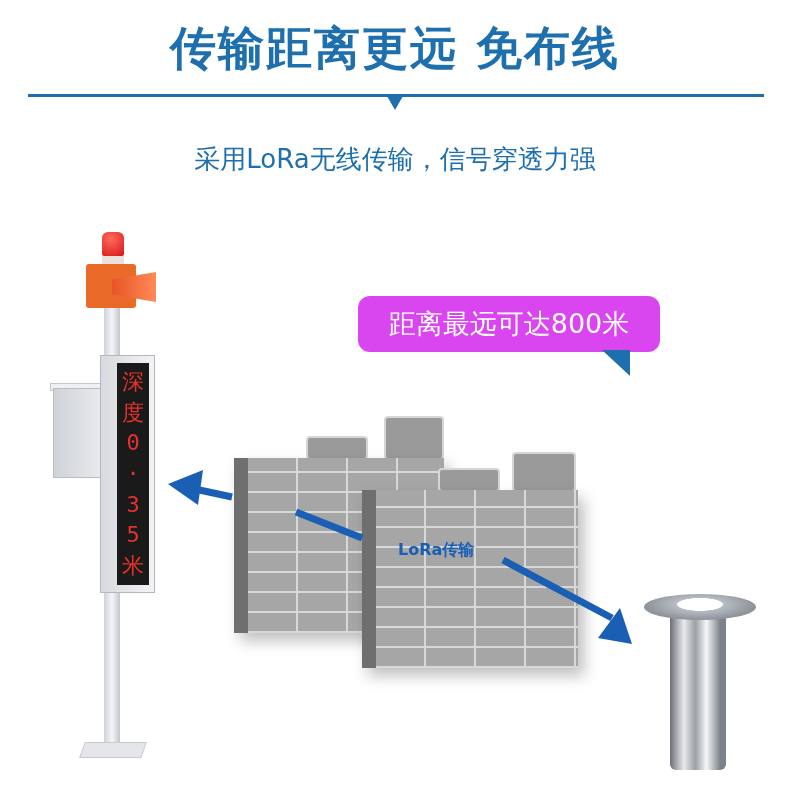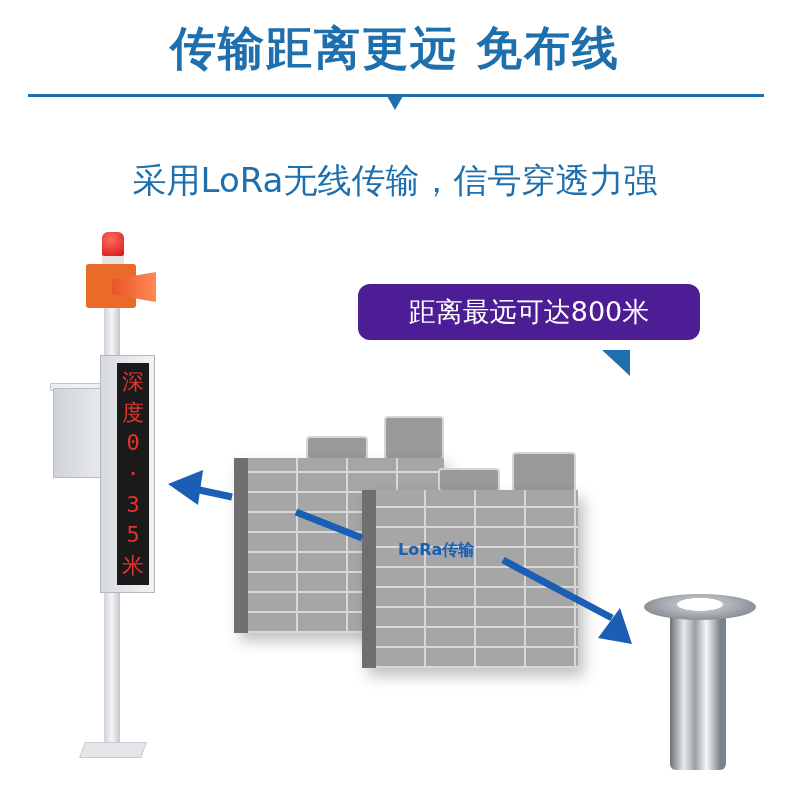--- a/index.html
+++ b/index.html
@@ -7,7 +7,7 @@
   .title { position: absolute; top: 18px; left: 0; width: 790px; text-align: center; font-size: 46px; font-weight: bold; color: #1d6fae; letter-spacing: 2px; }
   .divider { position: absolute; top: 94px; left: 28px; width: 736px; height: 3px; background: #1d6fae; }
   .divider-tri { position: absolute; top: 96px; left: 387px; width: 0; height: 0; border-left: 8px solid transparent; border-right: 8px solid transparent; border-top: 14px solid #1d6fae; }
-  .subtitle { position: absolute; top: 158px; left: 0; width: 790px; text-align: center; font-size: 34px; color: #1d6fae; }
+  .subtitle { position: absolute; top: 142px; left: 0; width: 790px; text-align: center; font-size: 26px; color: #1d6fae; }
   .bubble { position: absolute; top: 284px; left: 358px; width: 342px; height: 56px; background: #4c1d95; border-radius: 12px; color: #fff; font-size: 27px; text-align: center; line-height: 56px; }
   .bubble-tail { position: absolute; top: 350px; left: 602px; width: 0; height: 0; border-left: 28px solid transparent; border-right: 0 solid transparent; border-top: 26px solid #1d6fae; }
 

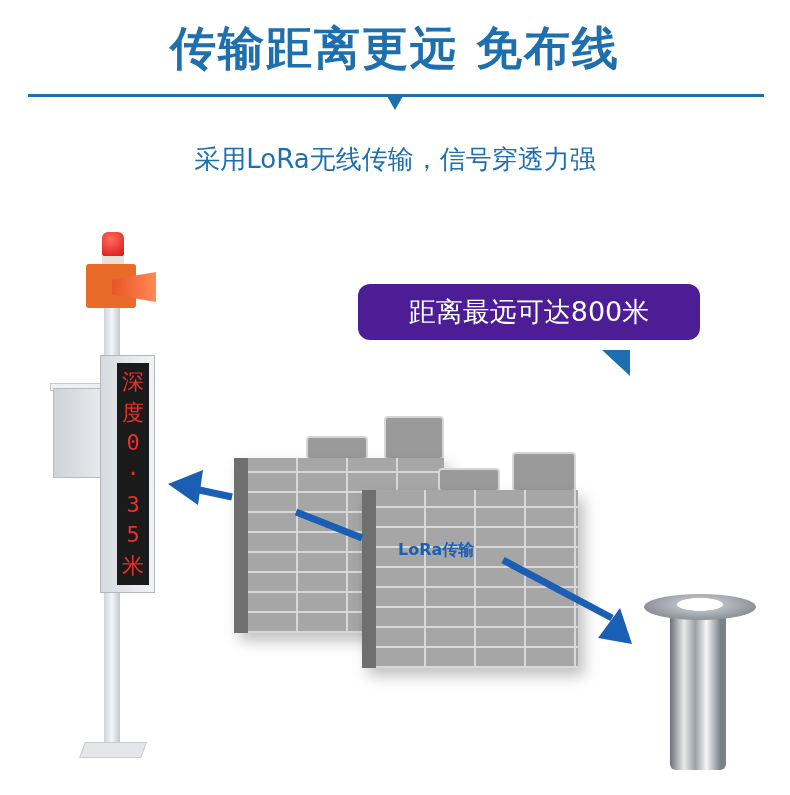--- a/index.html
+++ b/index.html
@@ -8,7 +8,7 @@
   .divider { position: absolute; top: 94px; left: 28px; width: 736px; height: 3px; background: #1d6fae; }
   .divider-tri { position: absolute; top: 96px; left: 387px; width: 0; height: 0; border-left: 8px solid transparent; border-right: 8px solid transparent; border-top: 14px solid #1d6fae; }
   .subtitle { position: absolute; top: 142px; left: 0; width: 790px; text-align: center; font-size: 26px; color: #1d6fae; }
-  .bubble { position: absolute; top: 284px; left: 358px; width: 342px; height: 56px; background: #4c1d95; border-radius: 12px; color: #fff; font-size: 27px; text-align: center; line-height: 56px; }
+  .bubble { position: absolute; top: 296px; left: 358px; width: 302px; height: 56px; background: #d946ef; border-radius: 12px; color: #fff; font-size: 27px; text-align: center; line-height: 56px; }
   .bubble-tail { position: absolute; top: 350px; left: 602px; width: 0; height: 0; border-left: 28px solid transparent; border-right: 0 solid transparent; border-top: 26px solid #1d6fae; }
 
   

